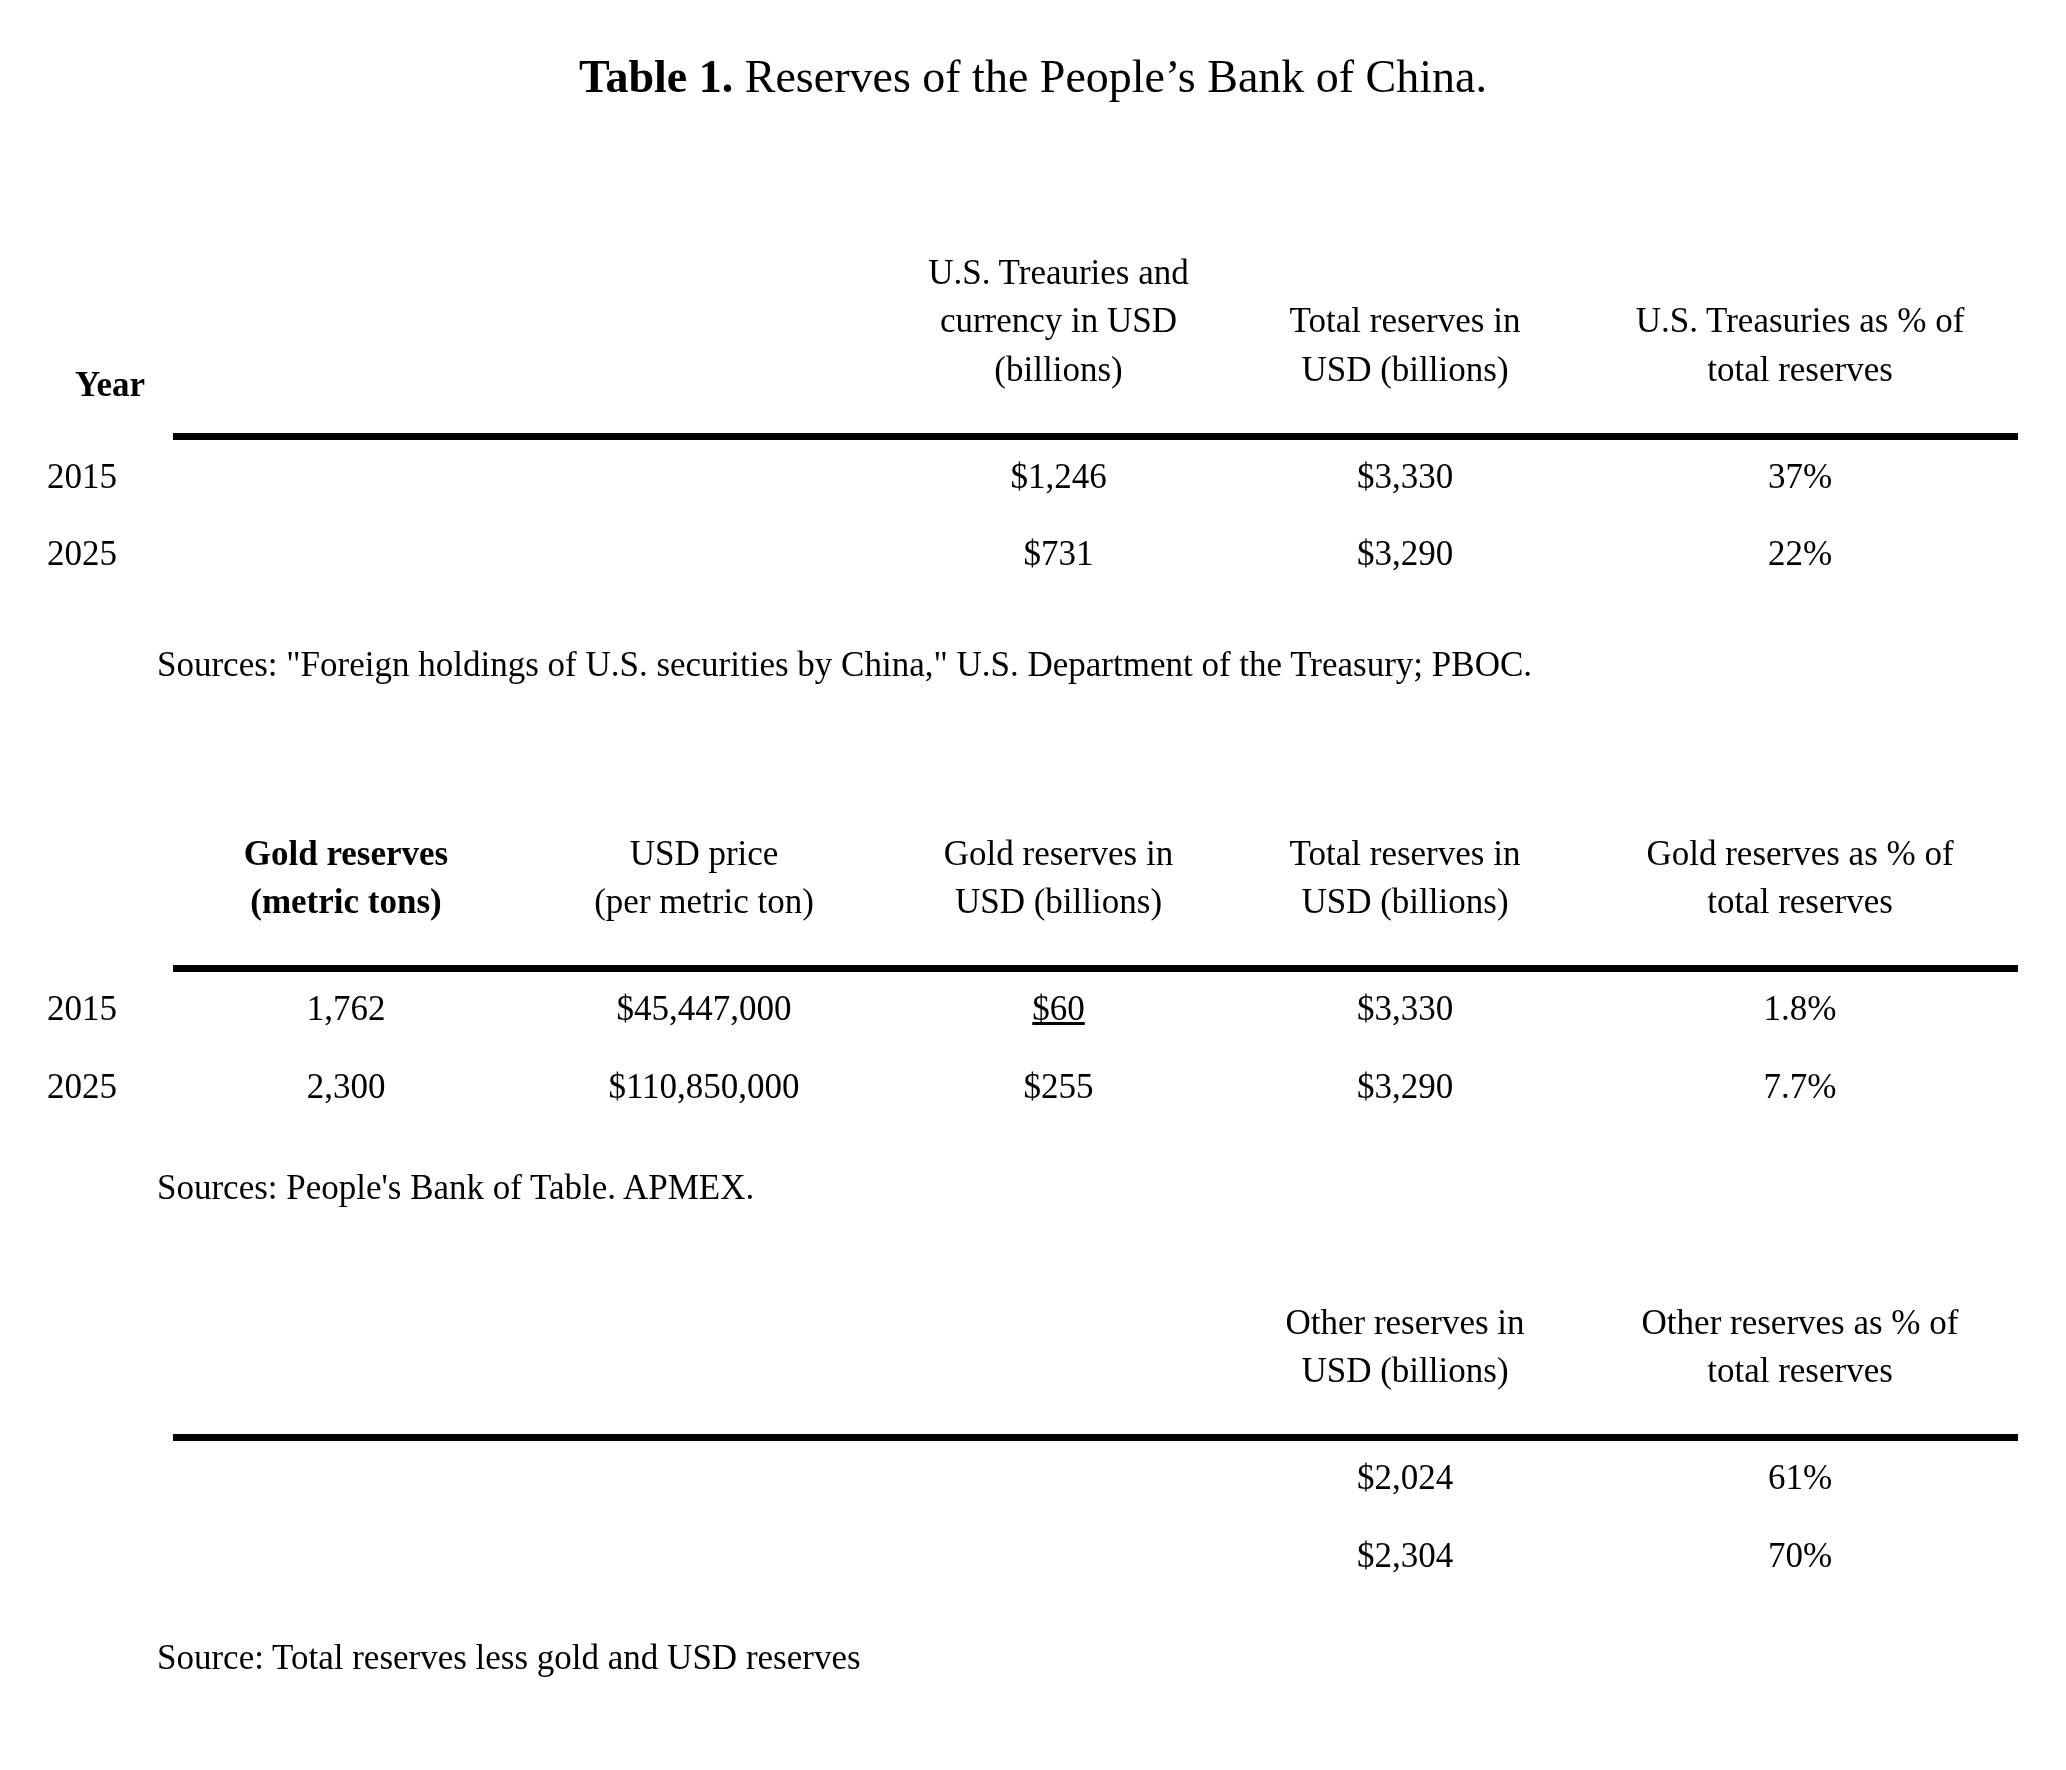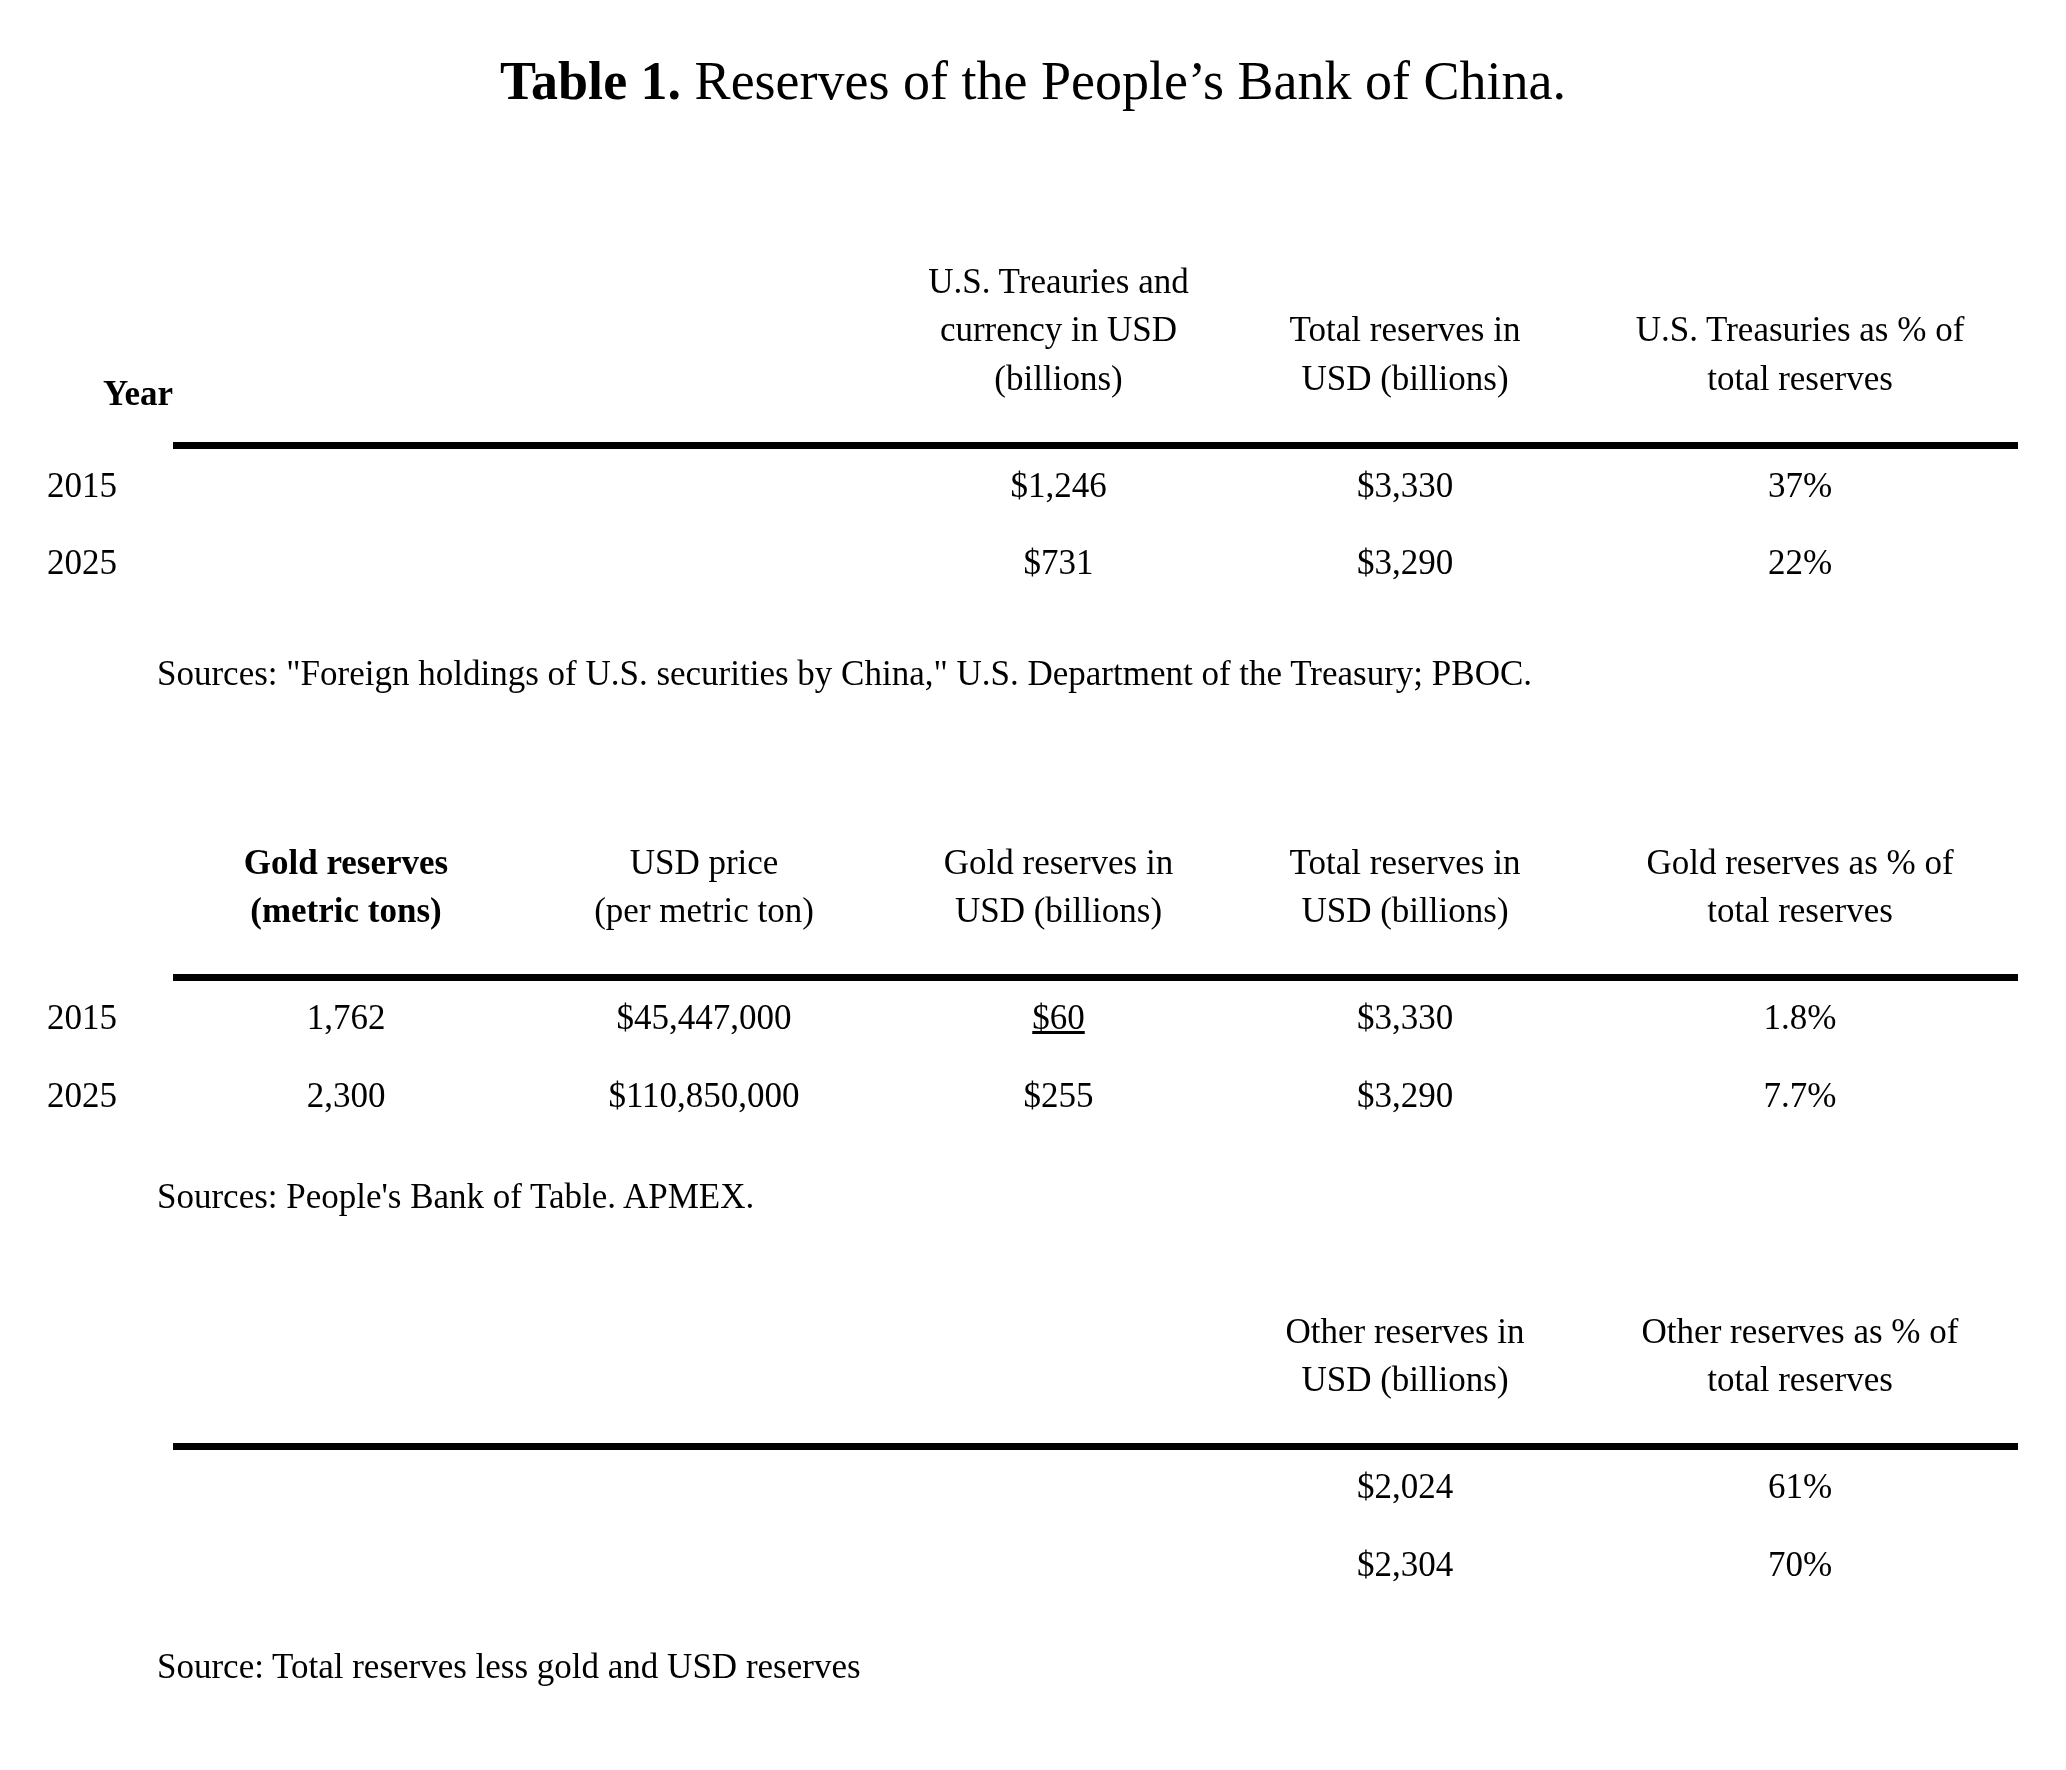--- a/index.html
+++ b/index.html
@@ -22,7 +22,7 @@
   }
   .title {
     text-align: center;
-    font-size: 54px;
+    font-size: 46px;
     margin-top: 22px;
   }
   .title .bold { font-weight: bold; }

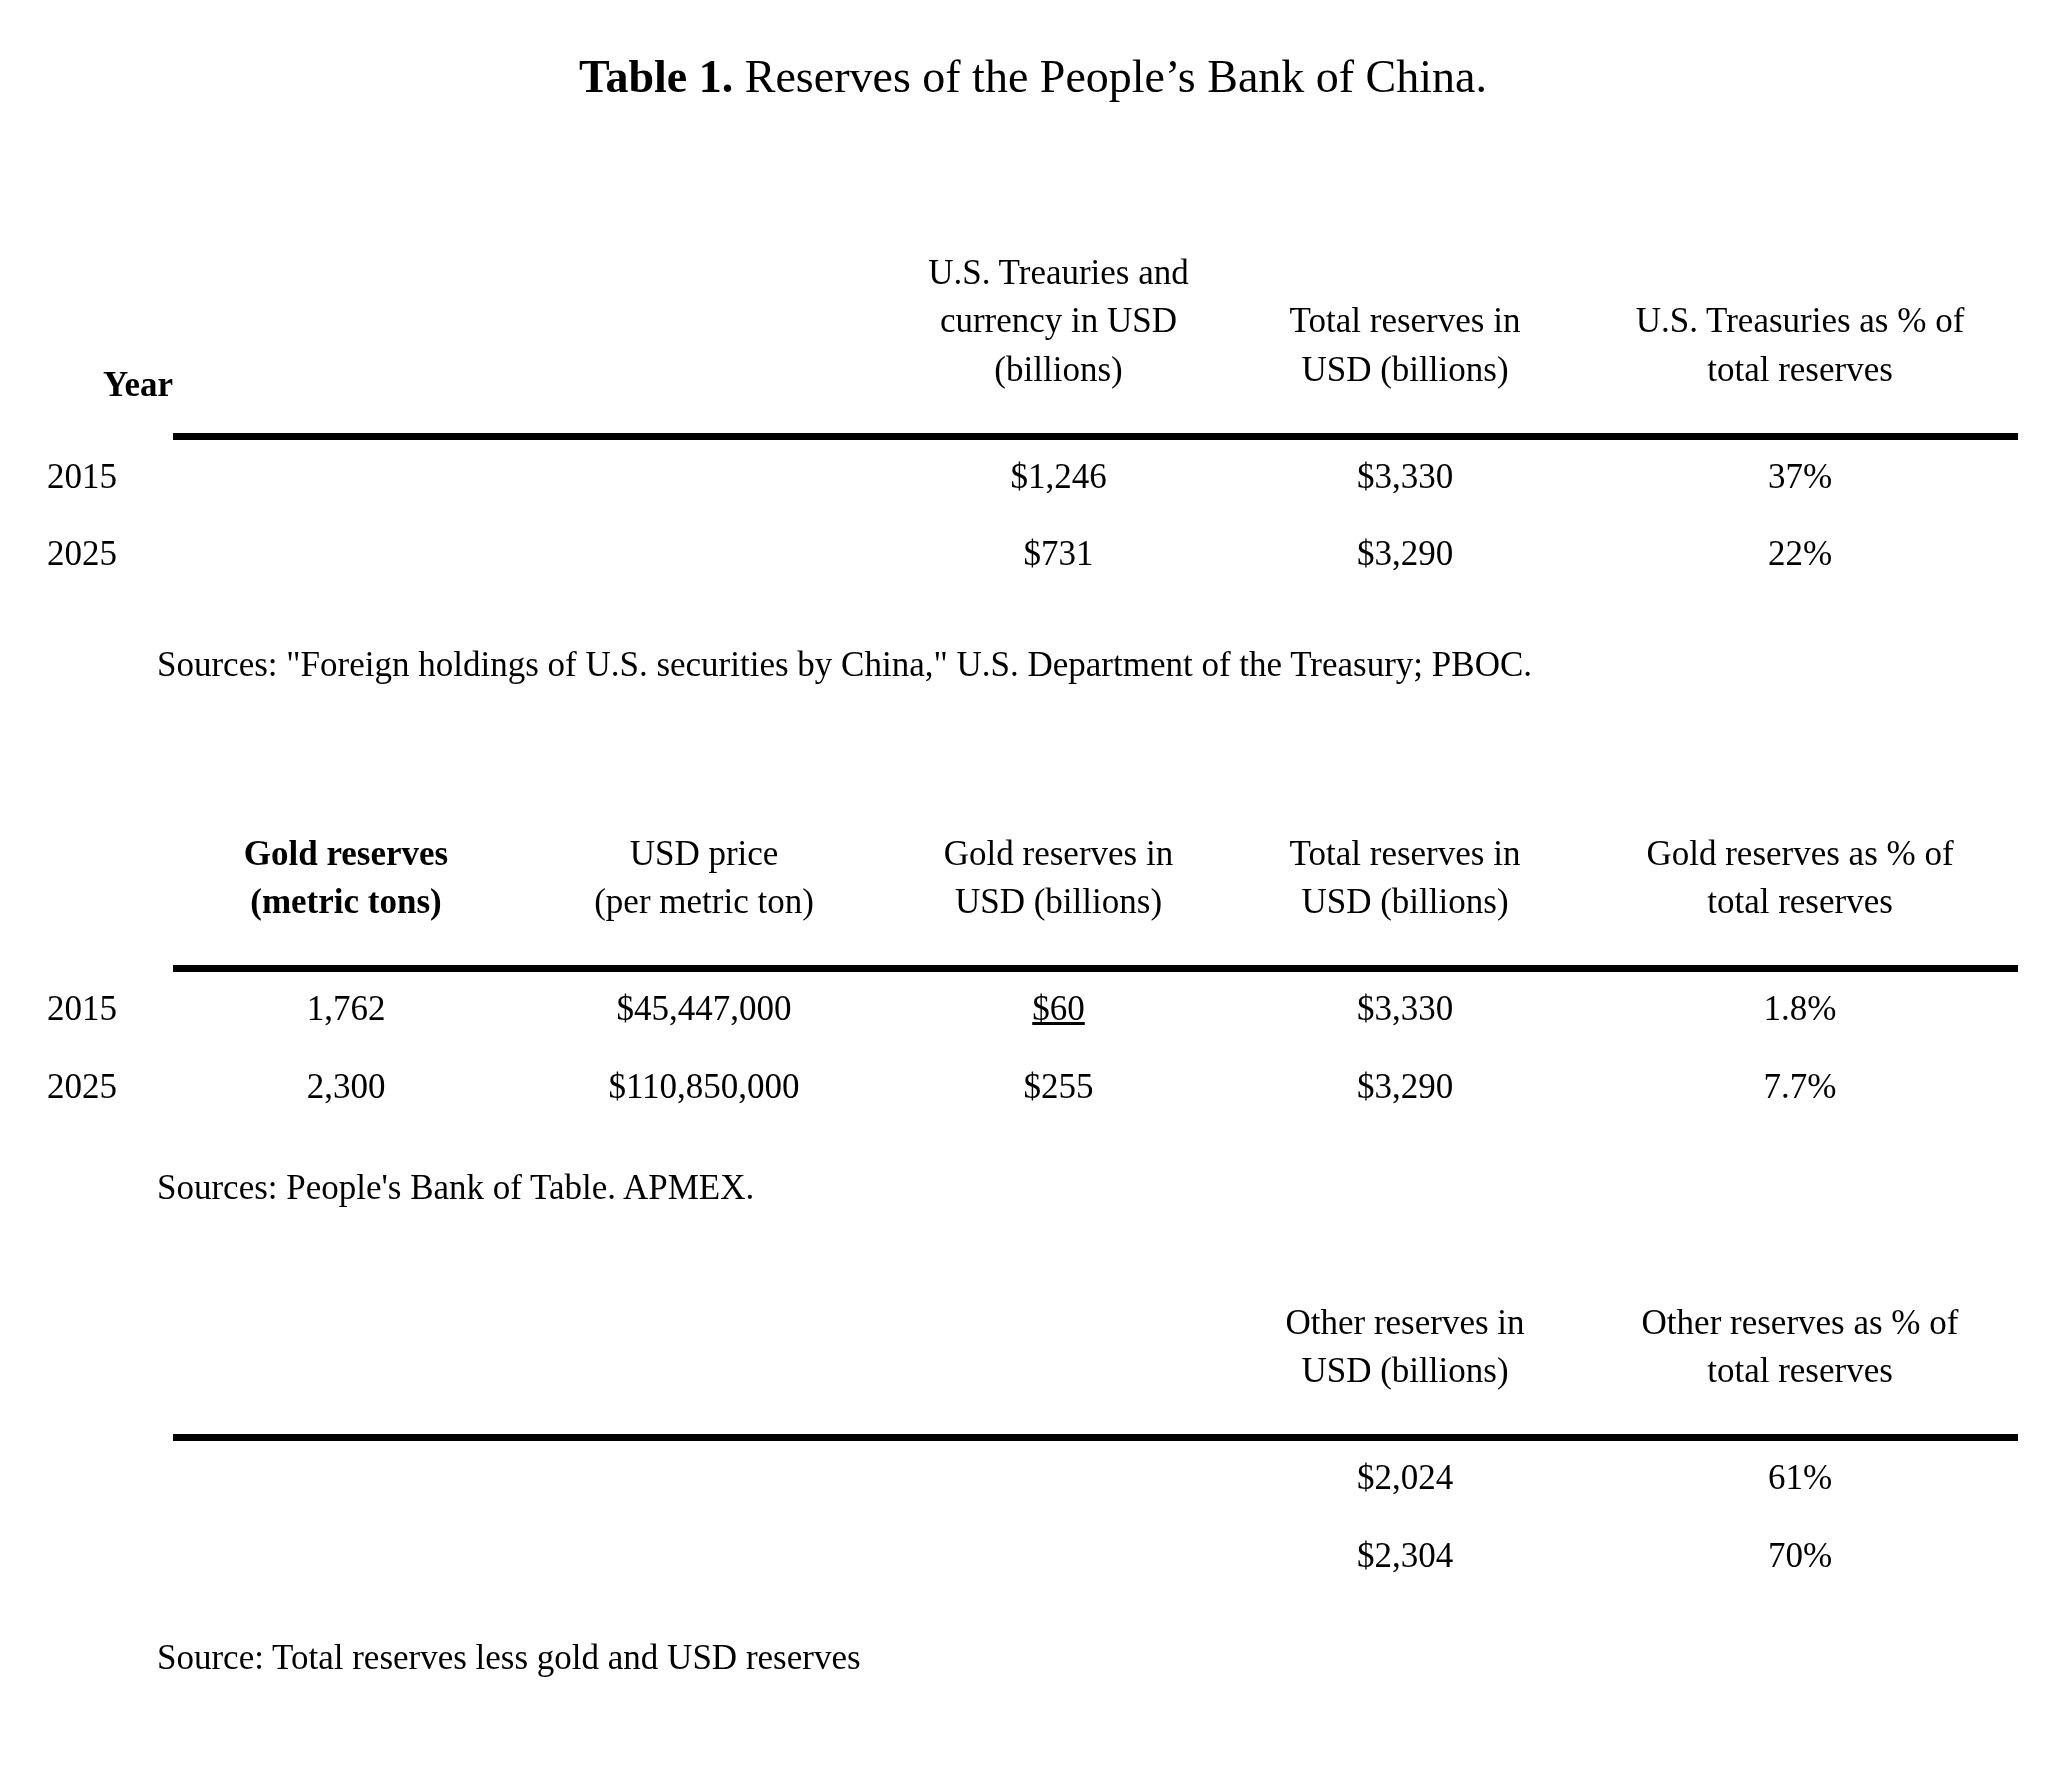--- a/index.html
+++ b/index.html
@@ -41,7 +41,7 @@
   }
   .year-h {
     font-weight: bold;
-    text-align: right;
+    text-align: center;
     padding-bottom: 23.6px;
   }
   .rule {

